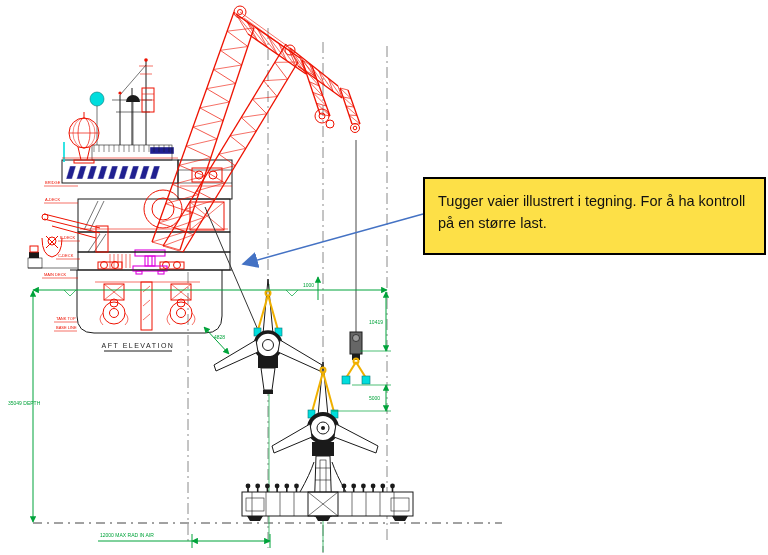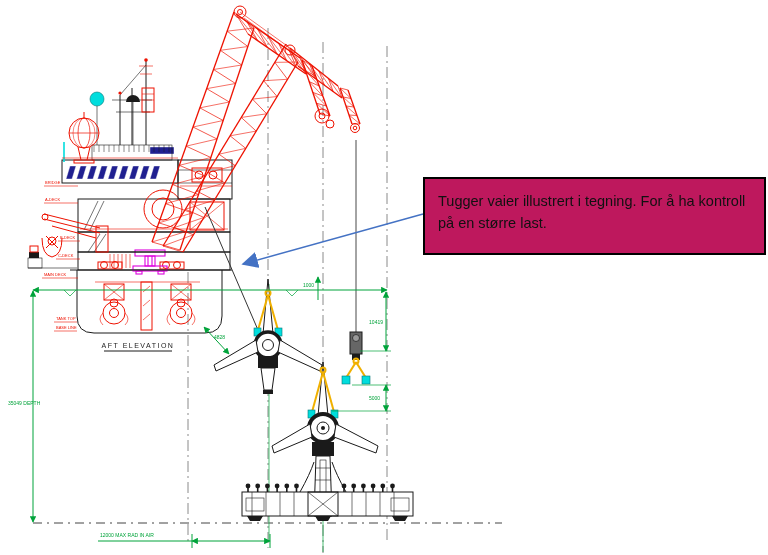--- a/index.html
+++ b/index.html
@@ -25,7 +25,7 @@
   .w {fill:#202090;stroke:#ffffff;stroke-width:.4;}
   
   .callout{position:absolute;left:423px;top:177px;width:343px;height:78px;
-           box-sizing:border-box;border:2px solid #000;background:#be185d;
+           box-sizing:border-box;border:2px solid #000;background:#fde047;
            padding:11px 13px;font-size:14.5px;line-height:1.55;color:#111;}
 </style>
 </head>

